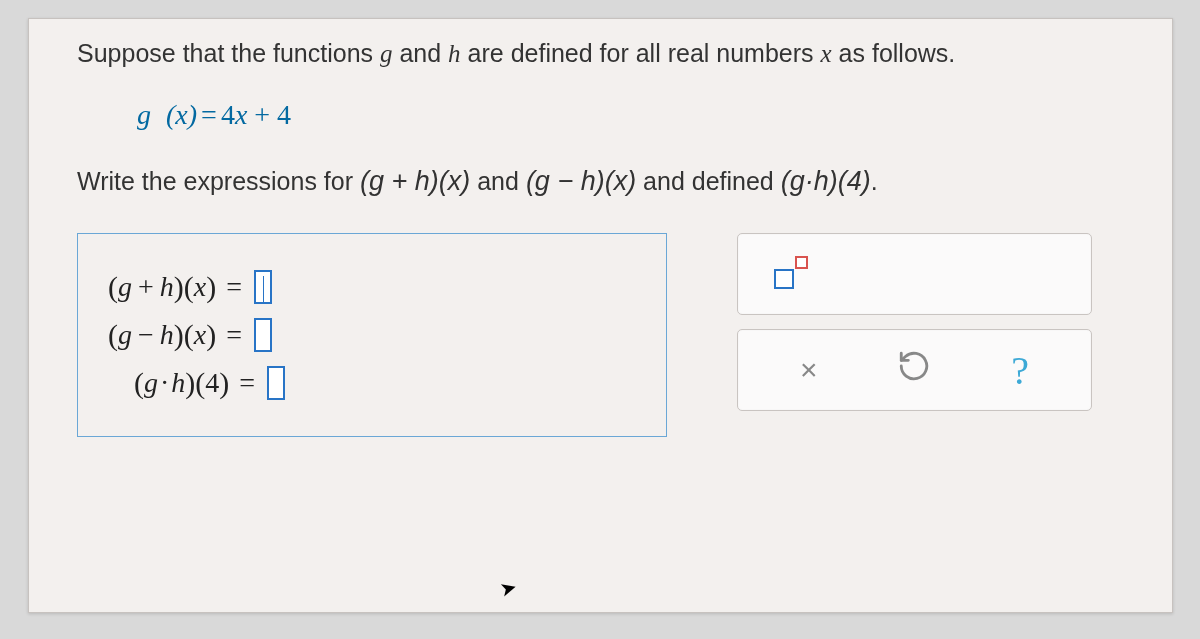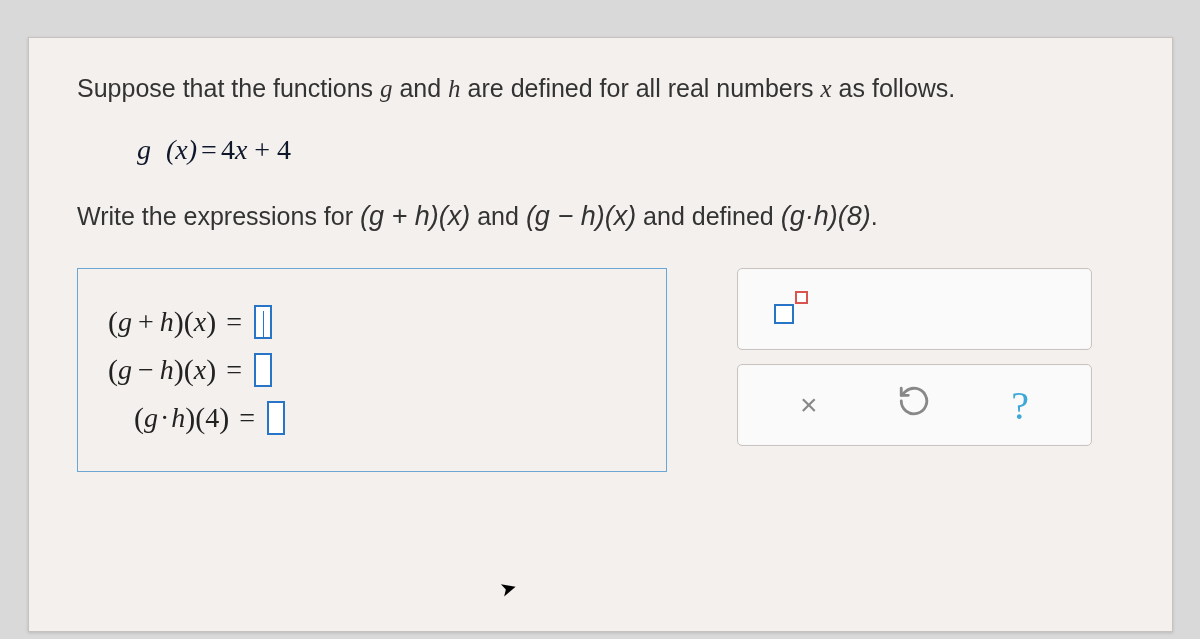--- a/index.html
+++ b/index.html
@@ -21,9 +21,8 @@
     background: #f3f0ee;
     border: 1px solid #c7c2bf;
     box-shadow: 0 1px 3px rgba(0,0,0,0.15);
-    padding: 32px 48px;
+    padding: 16px 48px;
     color: #2a2a2a;
-    margin-top: 19px;
   }
   .intro {
     font-size: 25px;

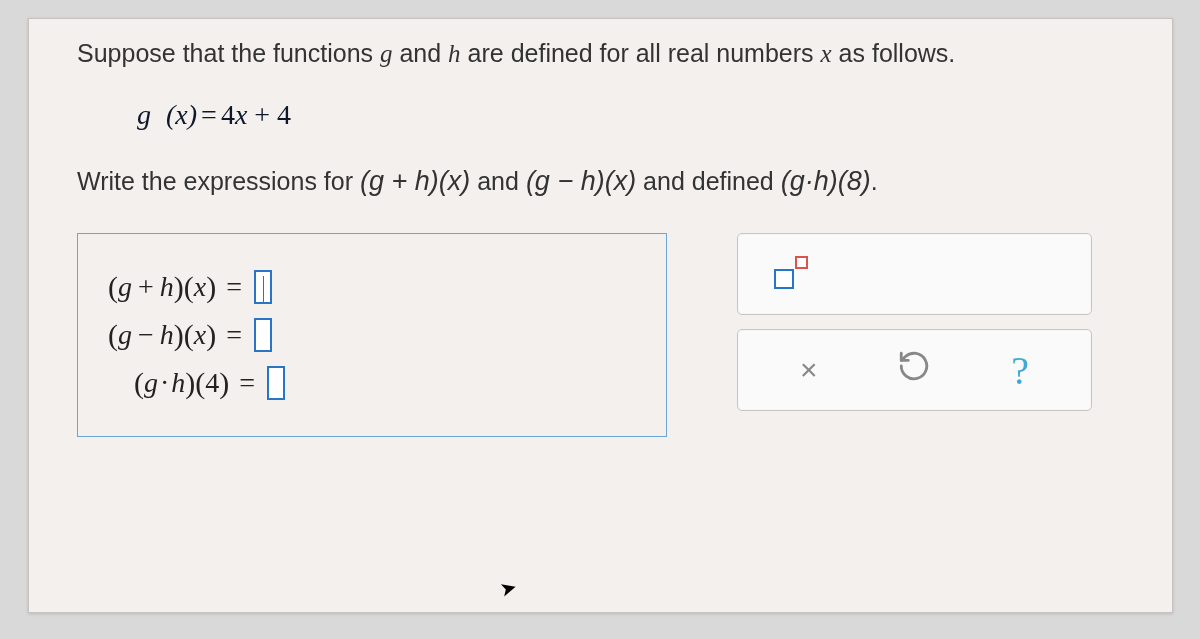--- a/index.html
+++ b/index.html
@@ -38,7 +38,7 @@
     font-style: italic;
     font-family: Georgia, serif;
     line-height: 1.55;
-    color: #0f172a;
+    color: #0369a1;
   }
   .defs .eq { font-style: normal; margin: 0 4px; }
   .prompt {

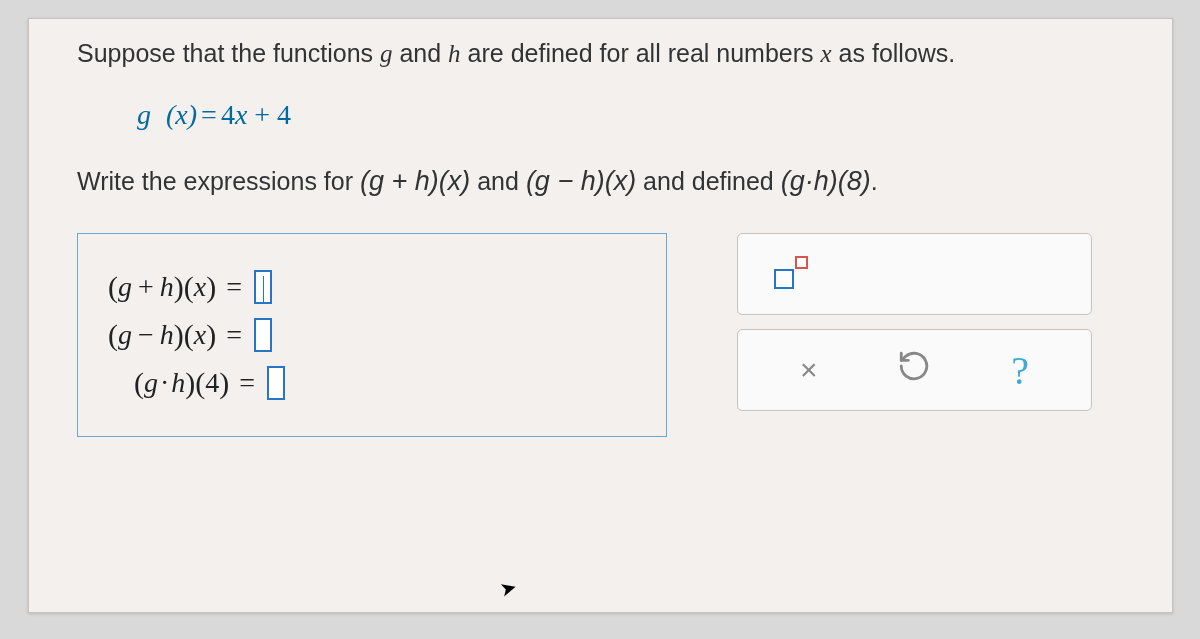--- a/index.html
+++ b/index.html
@@ -183,7 +183,7 @@
   </div>
 
   <div class="prompt">
-    <span>Write the expressions for </span><span class="mexpr">(g + h)(x)</span><span> and </span><span class="mexpr">(g − h)(x)</span><span> and defined </span><span class="mexpr">(g·h)(8)</span><span>.</span>
+    <span>Write the expressions for </span><span class="mexpr">(g + h)(x)</span><span> and </span><span class="mexpr">(g − h)(x)</span><span> and defined </span><span class="mexpr">(g·h)(4)</span><span>.</span>
   </div>
 
   <div class="answer-area">

